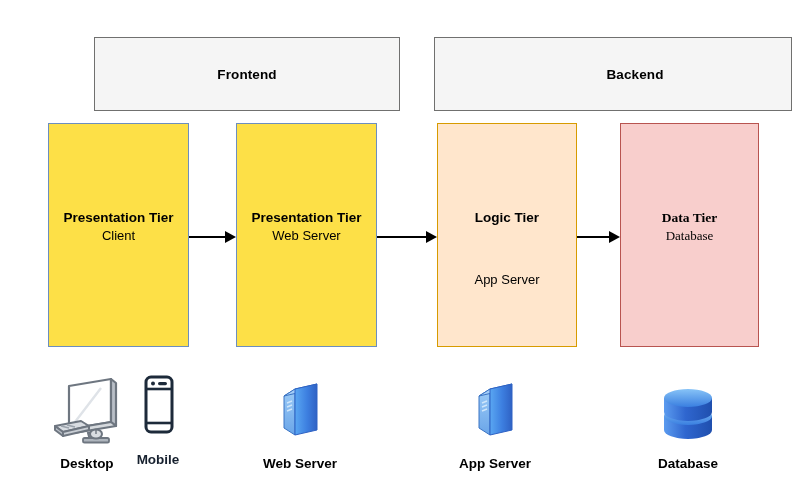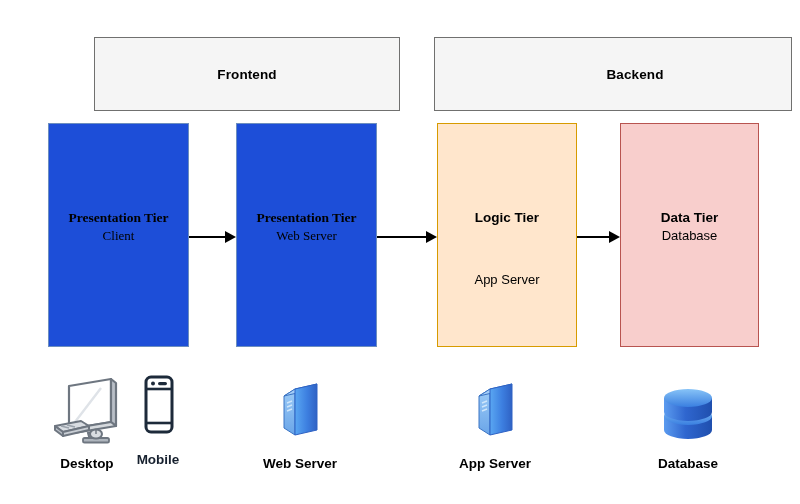--- a/index.html
+++ b/index.html
@@ -67,7 +67,7 @@
     margin-top: 3px;
     line-height: 1.1;
   }
-  .tier.blue   { background: #1d4ed8; border: 1.5px solid #6c8ebf; font-family: Liberation Serif, serif; }
+  .tier.blue   { background: #fde047; border: 1.5px solid #6c8ebf; }
   .tier.orange { background: #ffe6cc; border: 1.5px solid #d79b00; }
   .tier.pink   { background: #f8cecc; border: 1.5px solid #b85450; }
 

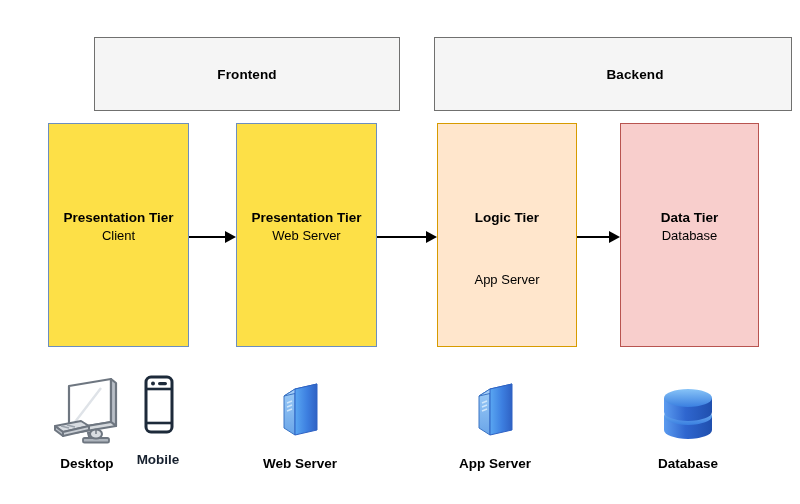--- a/index.html
+++ b/index.html
@@ -74,7 +74,7 @@
   #tier-client     { left: 48px;  top: 123px; width: 141px; height: 224px; }
   #tier-webserver  { left: 236px; top: 123px; width: 141px; height: 224px; }
   #tier-appserver  { left: 437px; top: 123px; width: 140px; height: 224px; gap: 44px; }
-  #tier-database   { left: 620px; top: 123px; width: 139px; height: 224px; }
+  #tier-database   { left: 620px; top: 123px; width: 139px; height: 224px; font-family: Liberation Serif, serif; }
 
   
   .arrow {

